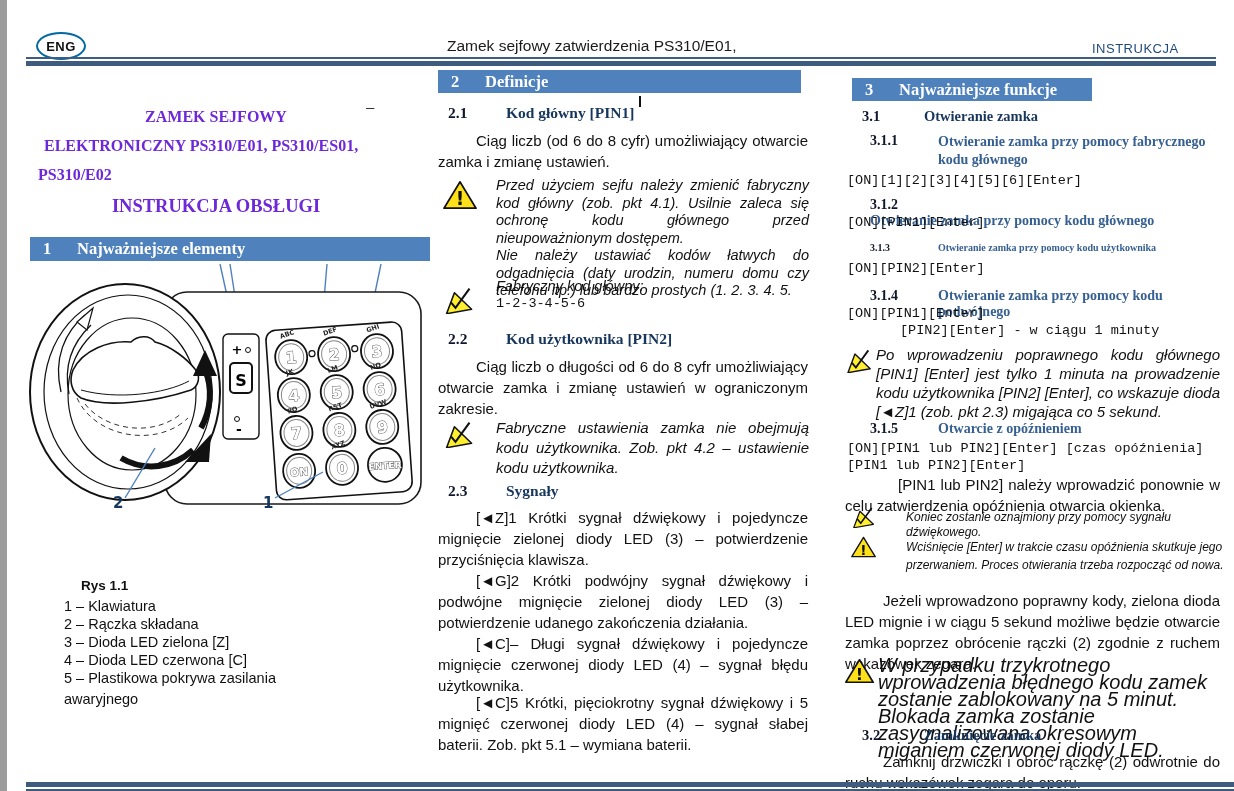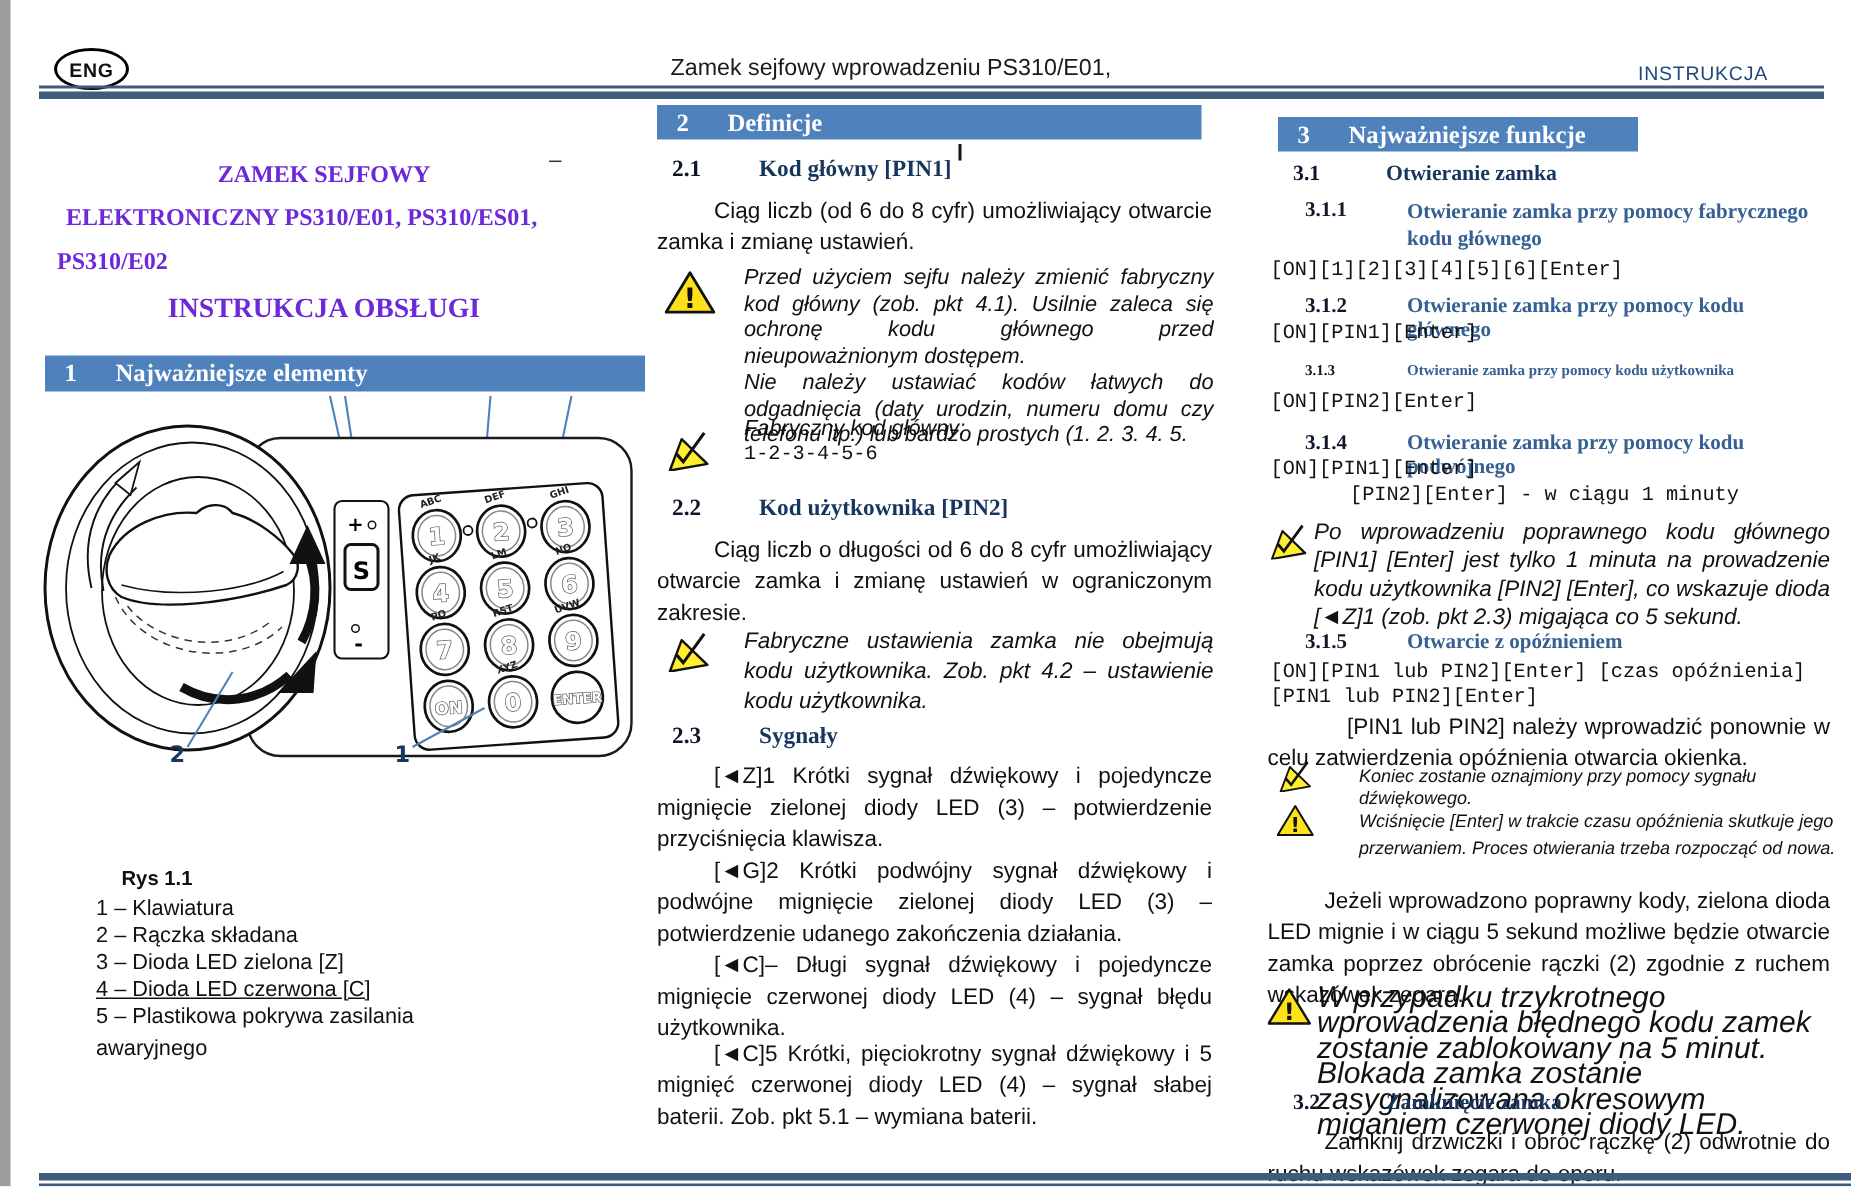--- a/index.html
+++ b/index.html
@@ -7,7 +7,7 @@
         font-family:"Liberation Sans",sans-serif;color:#111;}
   .edge-left{position:absolute;left:0;top:0;width:7px;height:791px;background:#9c9c9c;}
   
-  .eng-badge{position:absolute;left:36px;top:32px;width:46px;height:24px;border:2px solid #000000;
+  .eng-badge{position:absolute;left:36px;top:32px;width:46px;height:24px;border:2px solid #0369a1;
              border-radius:50%;display:flex;align-items:center;justify-content:center;
              font-weight:bold;font-size:13px;letter-spacing:.5px;}
   .doc-title{position:absolute;left:447px;top:37px;font-size:15.5px;color:#1a1a1a;}

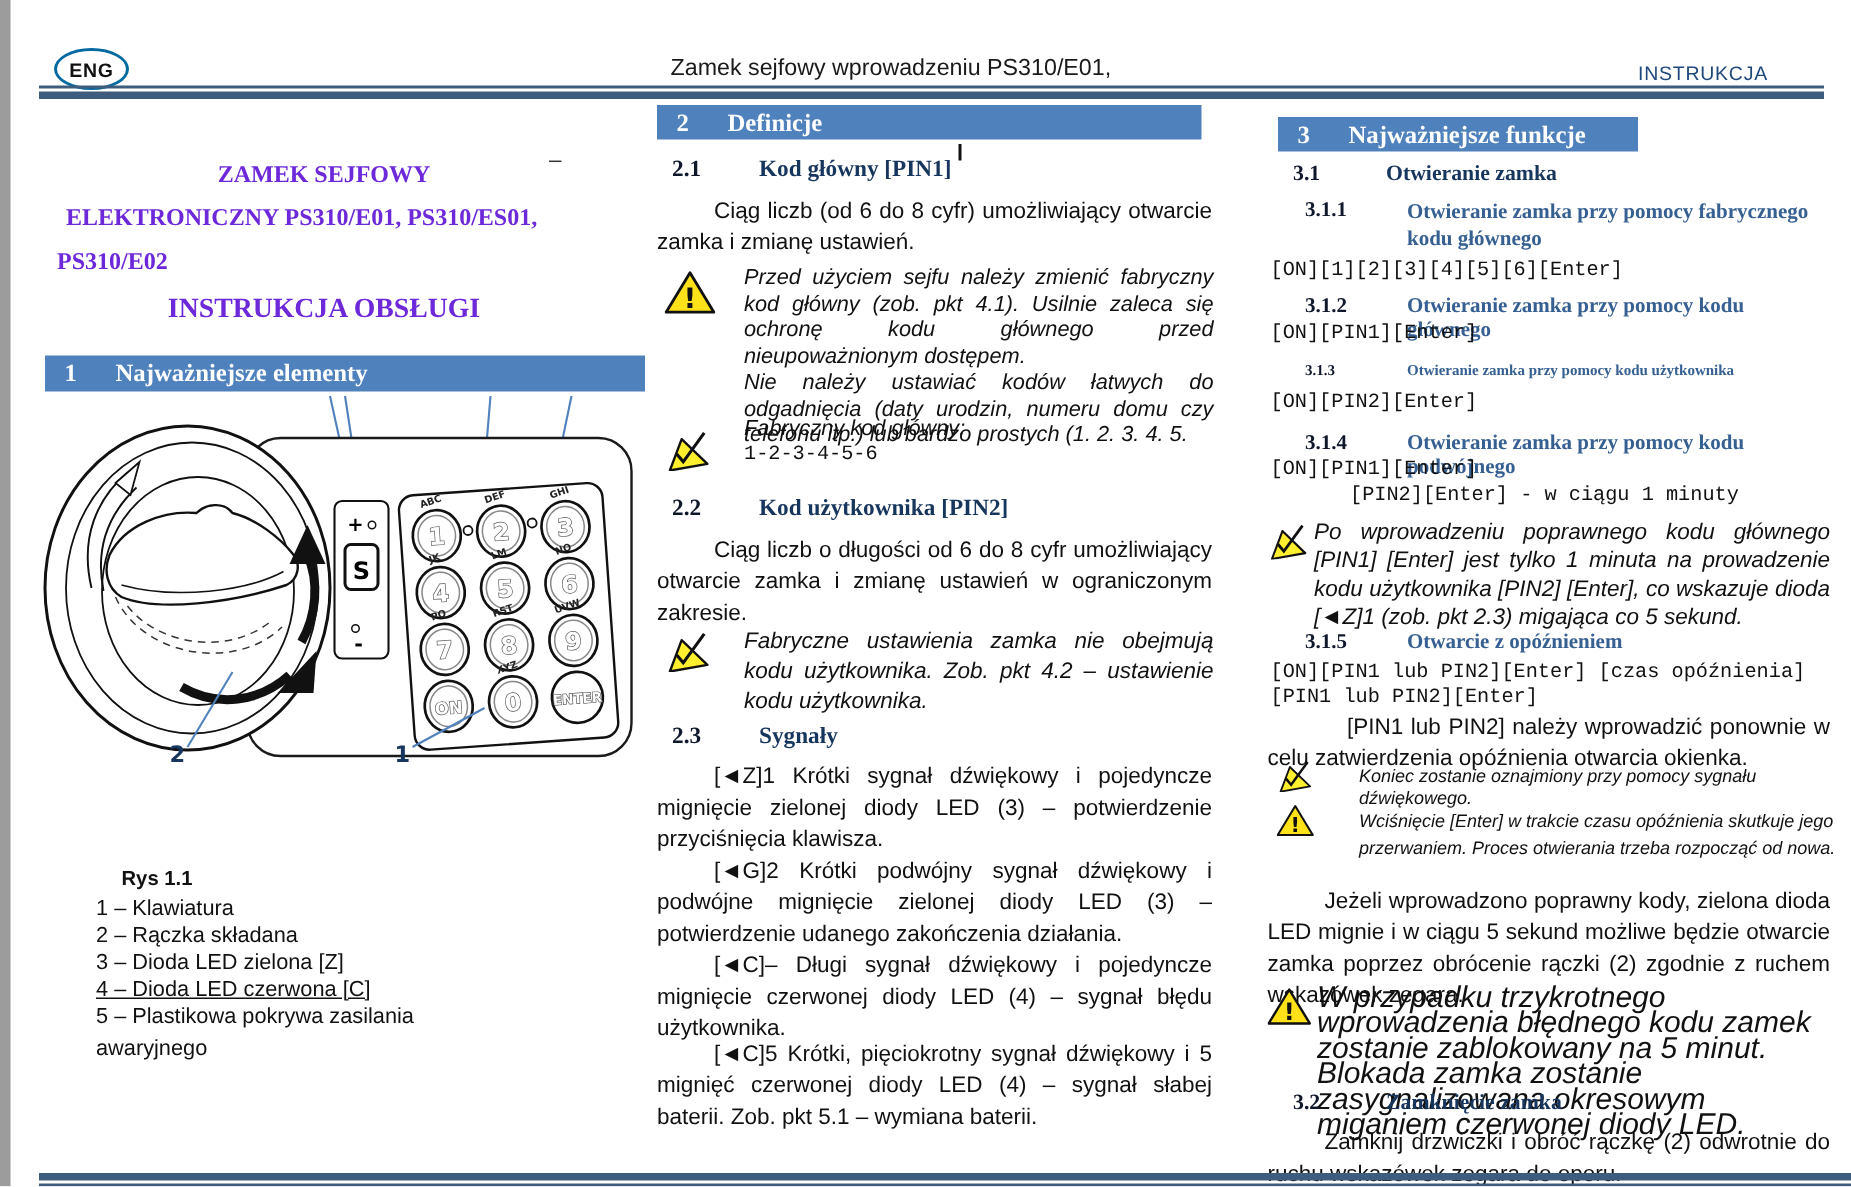--- a/index.html
+++ b/index.html
@@ -54,7 +54,7 @@
   <div class="eng-badge">
       <span>ENG</span>
     </div>
-  <div class="doc-title">Zamek sejfowy wprowadzeniu PS310/E01,</div>
+  <div class="doc-title">Zamek sejfowy zatwierdzenia PS310/E01,</div>
   <div class="hdr-right">INSTRUKCJA</div>
   <div class="rule-thin" style="left:26px;top:57px;width:1190px;"></div>
   <div class="rule-thick" style="left:26px;top:61px;width:1190px;"></div>

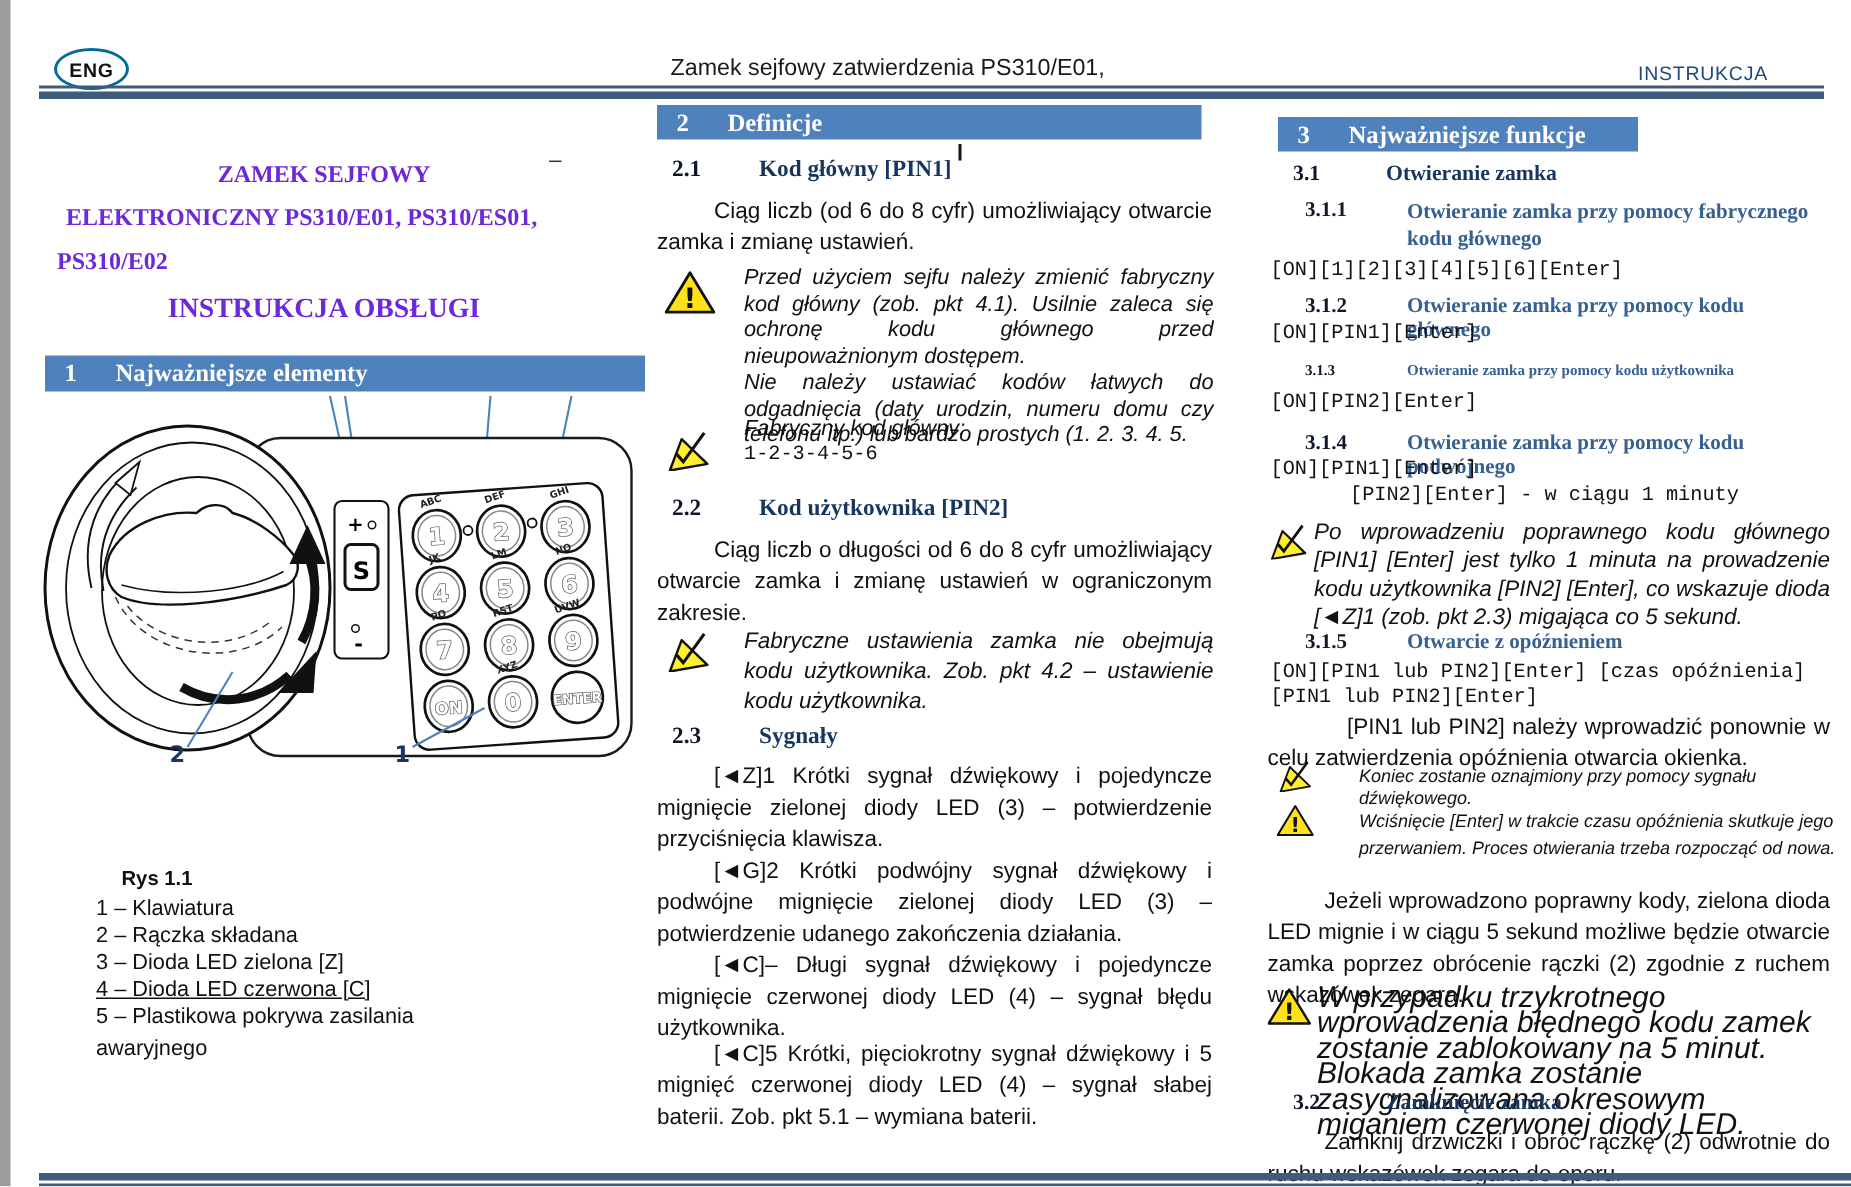--- a/index.html
+++ b/index.html
@@ -281,7 +281,7 @@
   </div>
   <div class="mono" style="left:847px;top:173px;">[ON][1][2][3][4][5][6][Enter]</div>
 
-  <div class="hd hd3" style="left:870px;top:197px;font-size:14px;width:345px;">
+  <div class="hd hd3" style="left:870px;top:197px;font-size:14px;width:345px;flex-direction:column;">
     <span class="hnum" style="width:68px;">3.1.2</span>
     <span class="htitle">Otwieranie zamka przy pomocy kodu głównego</span>
   </div>

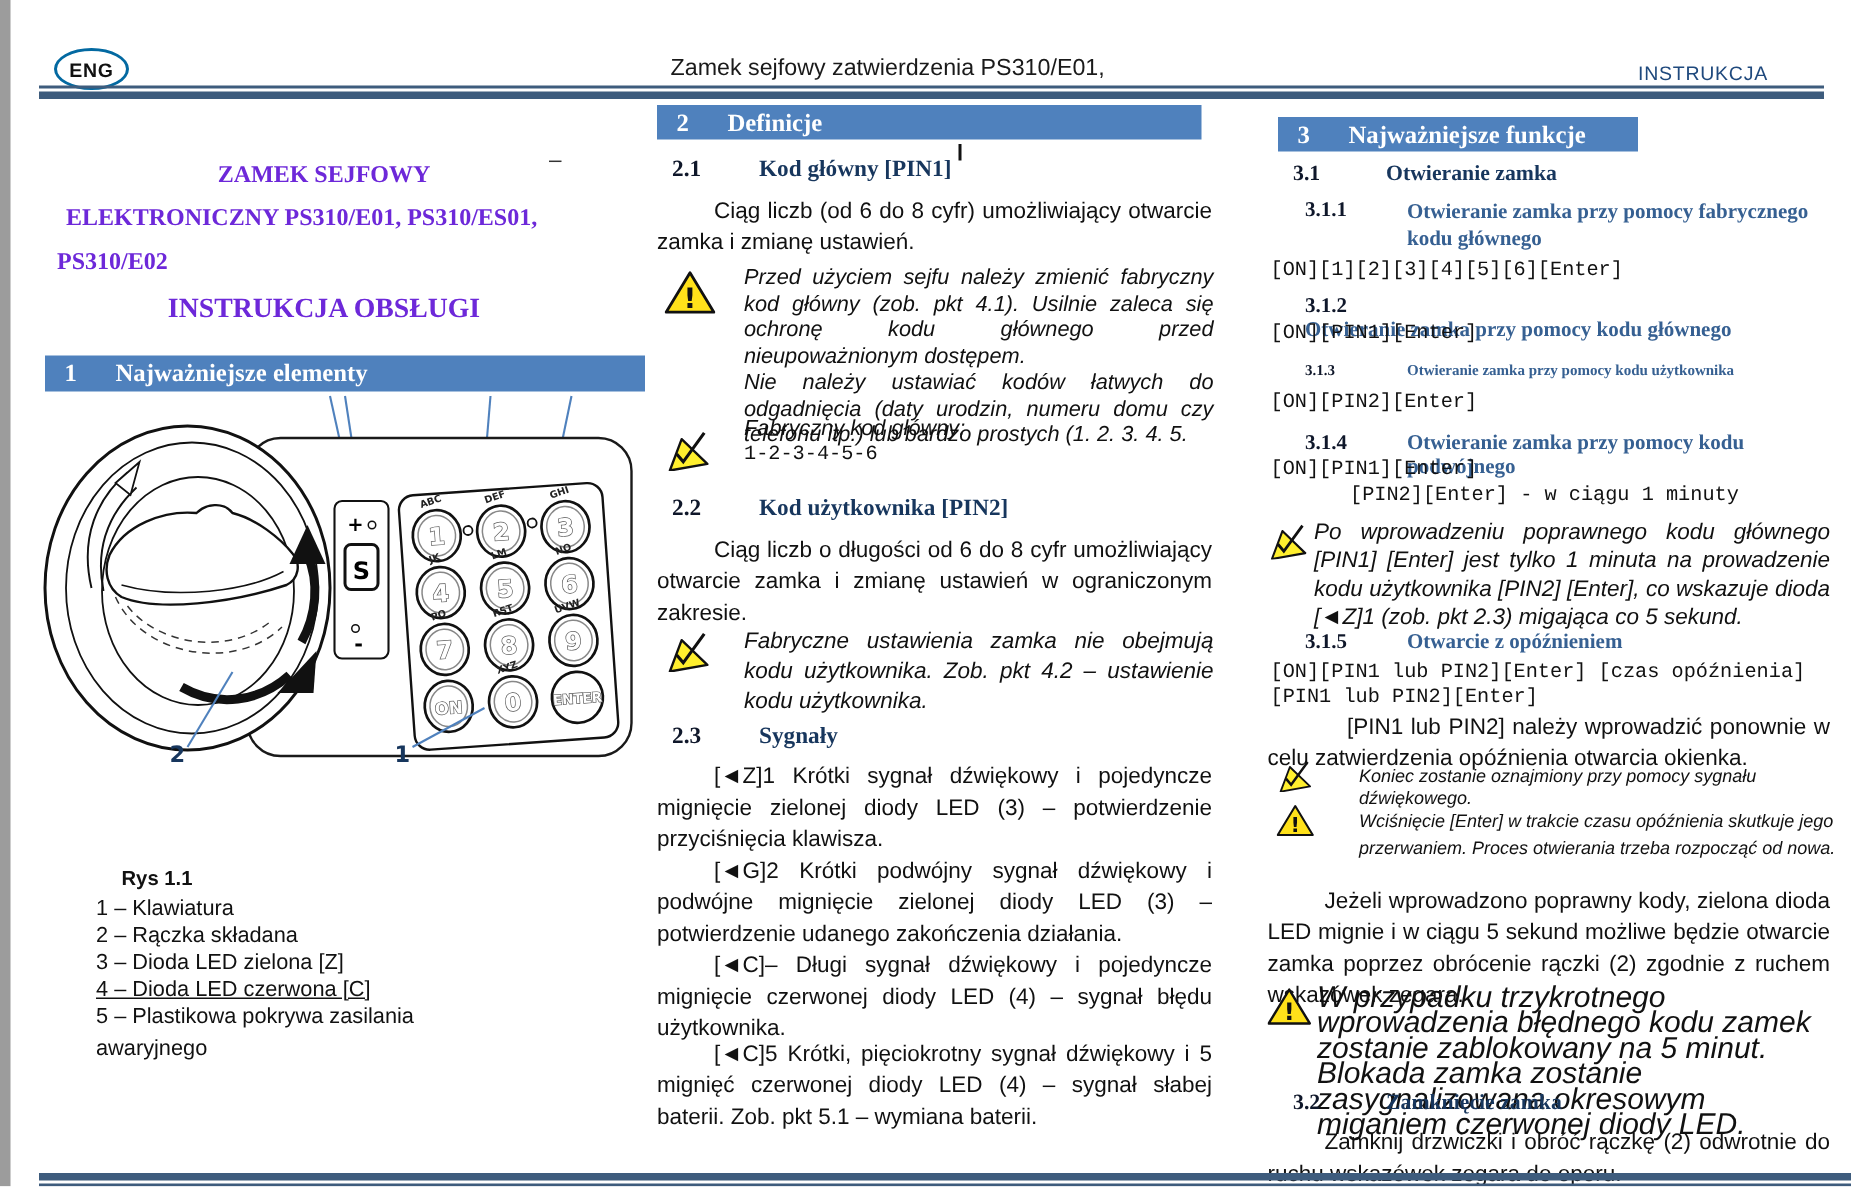--- a/index.html
+++ b/index.html
@@ -204,7 +204,7 @@
   <div class="cap-line" style="top:598px;">1 – Klawiatura</div>
   <div class="cap-line" style="top:616px;">2 – Rączka składana</div>
   <div class="cap-line" style="top:634px;">3 – Dioda LED zielona [Z]</div>
-  <div class="cap-line" style="top:652px;text-decoration:underline;">4 – Dioda LED czerwona [C]</div>
+  <div class="cap-line" style="top:652px;">4 – Dioda LED czerwona [C]</div>
   <div class="cap-line" style="top:670px;">5 – Plastikowa pokrywa zasilania</div>
   <div class="cap-line" style="top:691px;">awaryjnego</div>
 

